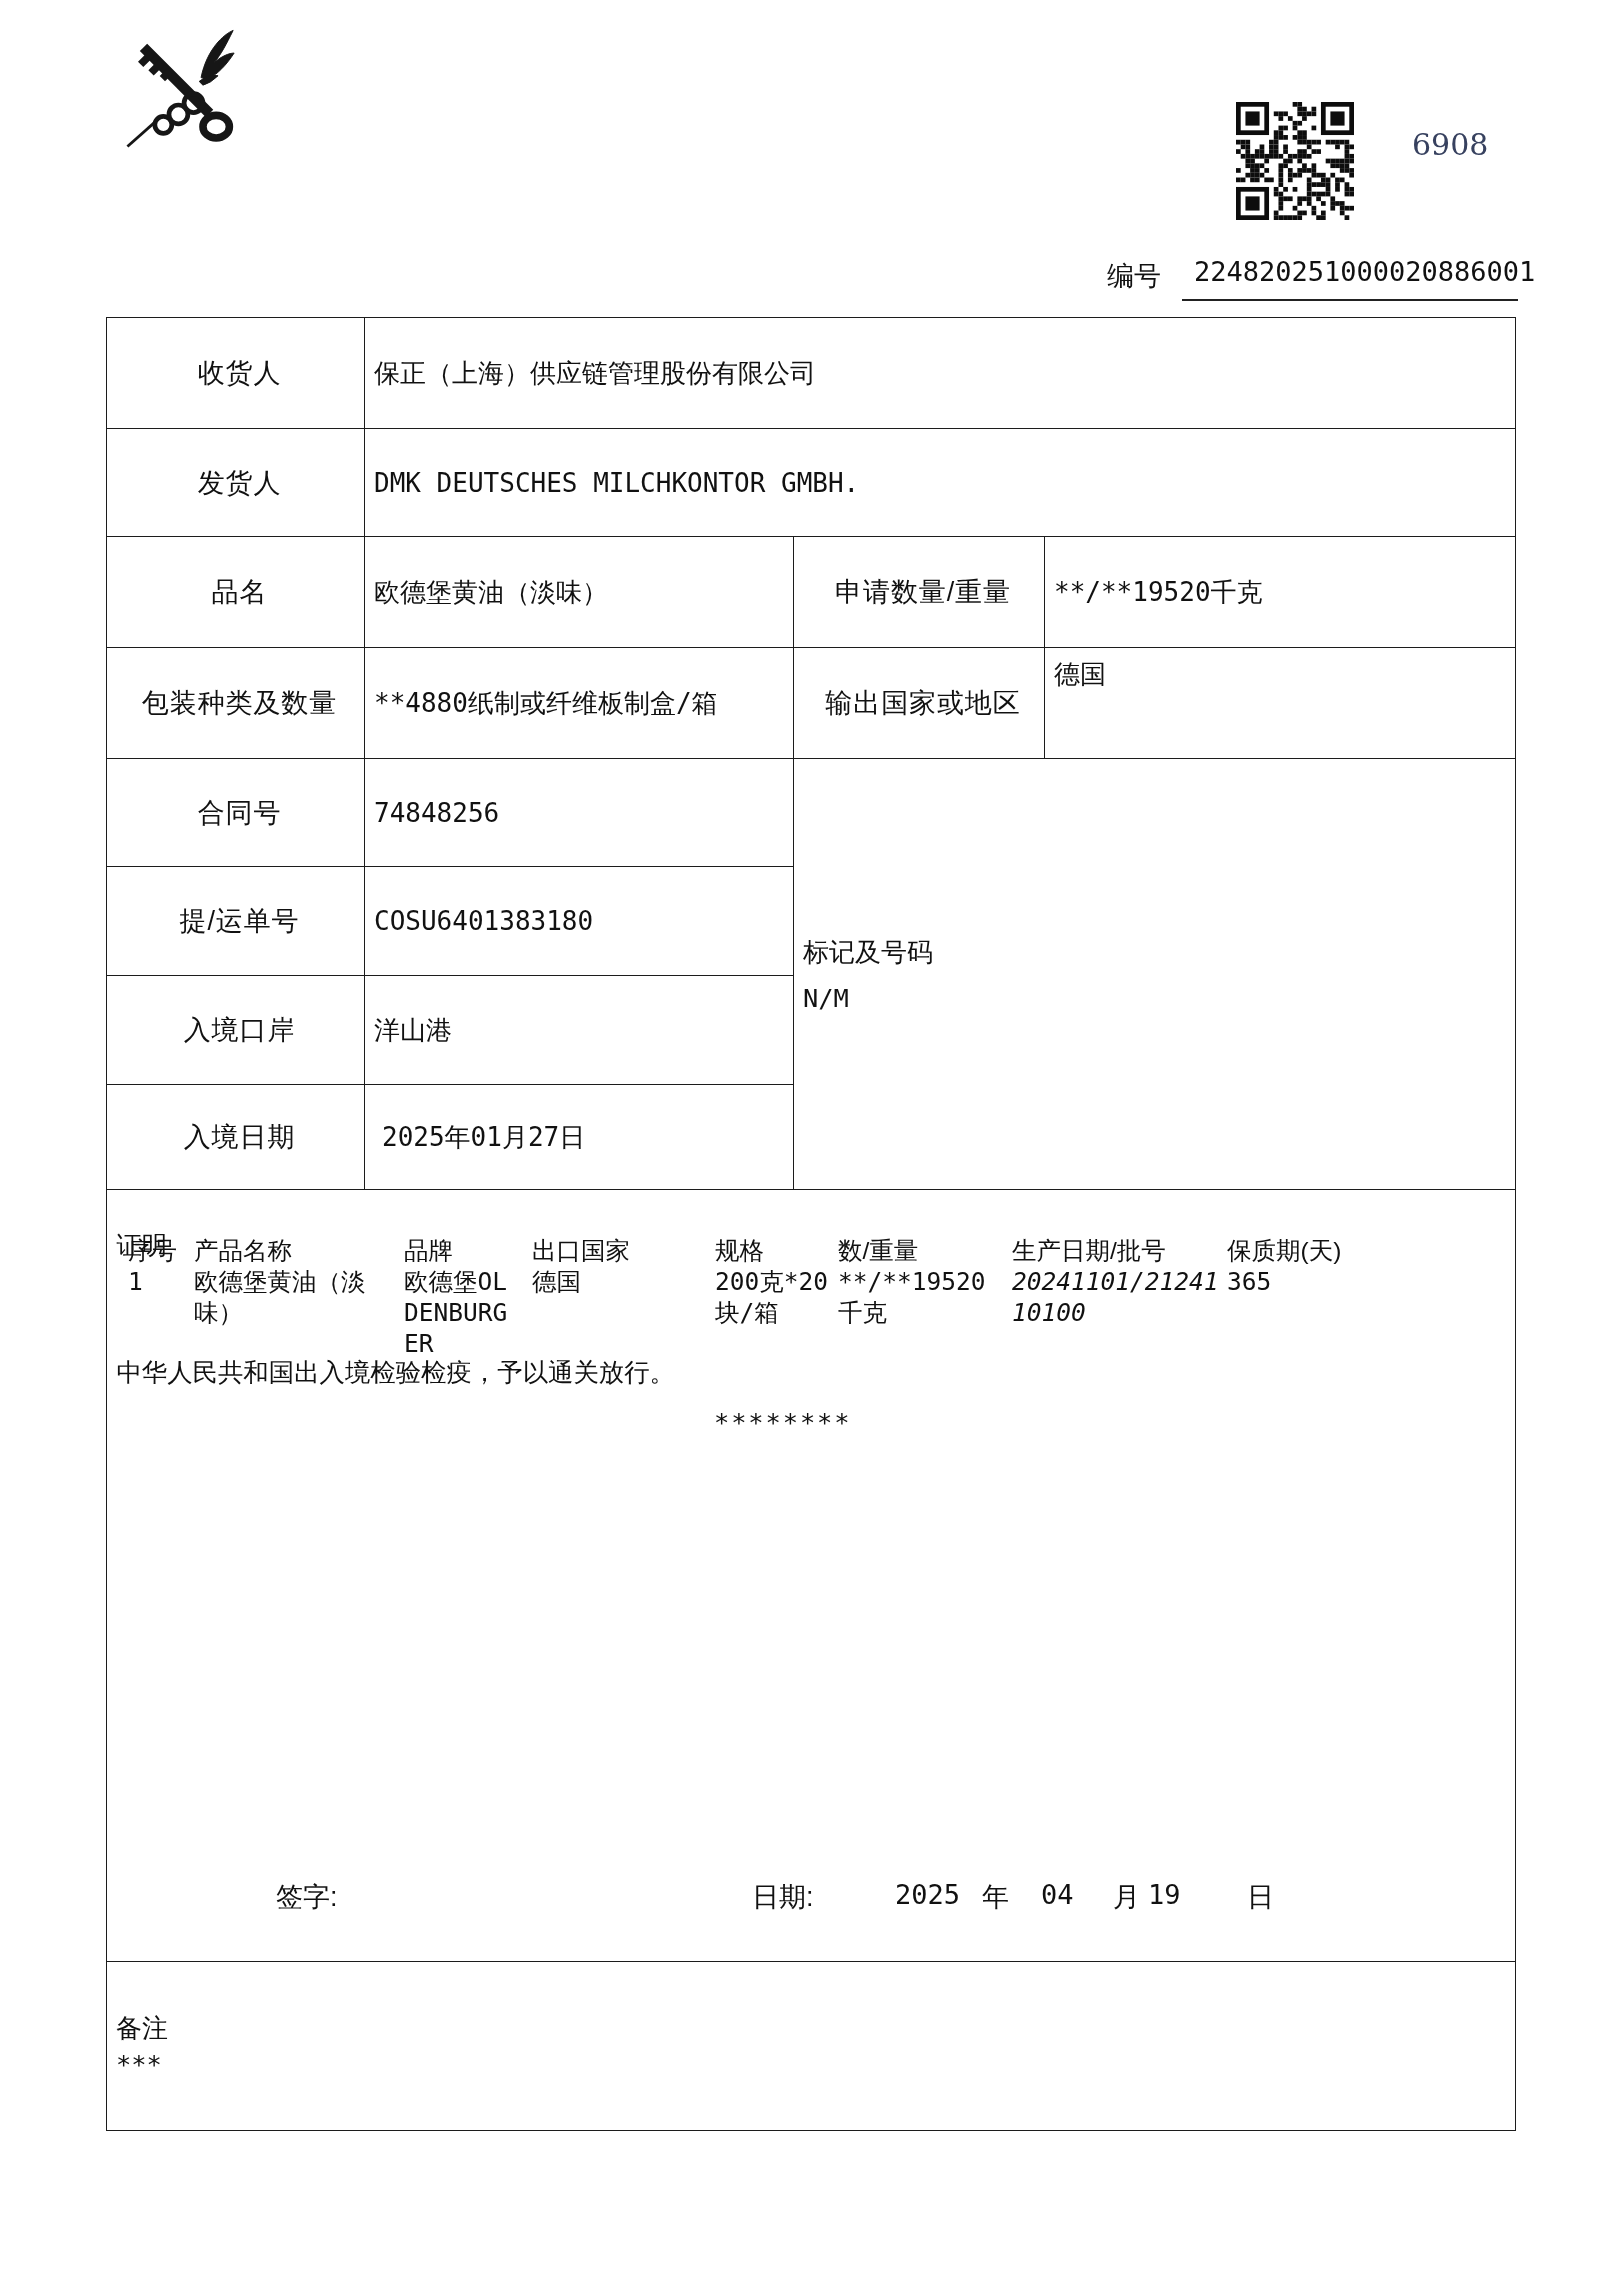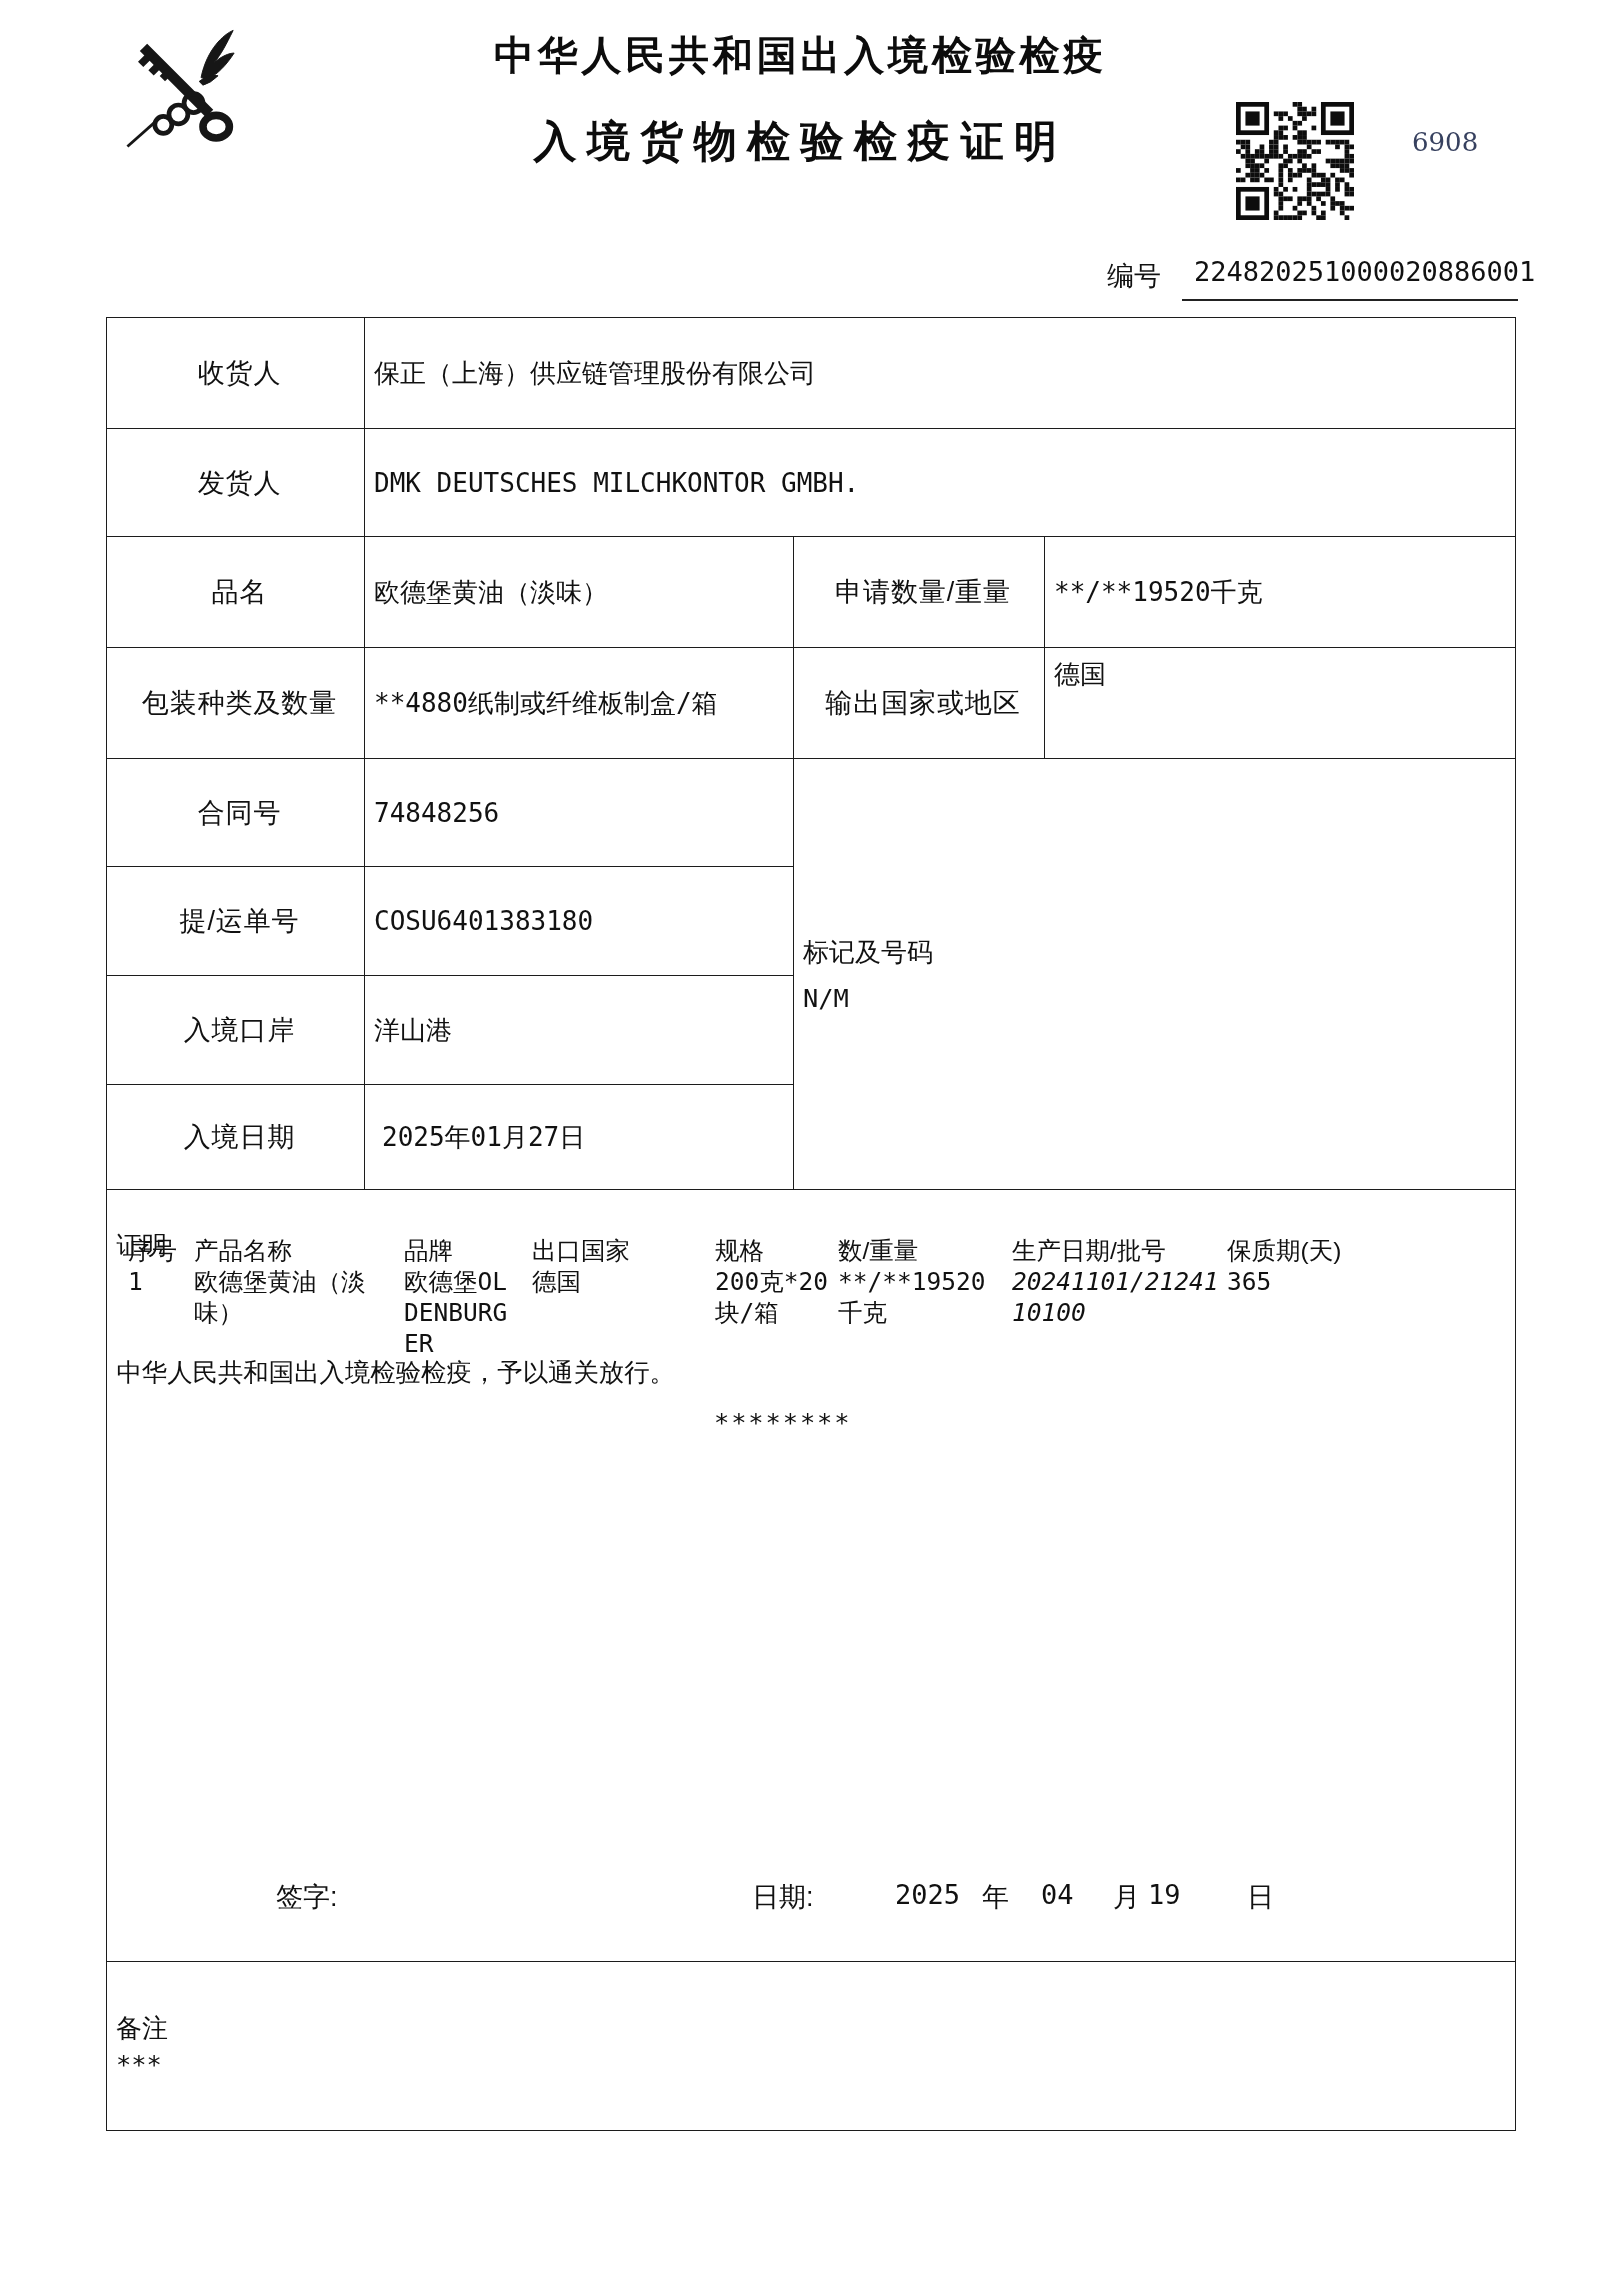--- a/index.html
+++ b/index.html
@@ -81,10 +81,6 @@
     </g>
   </svg>
 
-  <div class="titles">
-    <div class="title1">中华人民共和国出入境检验检疫</div>
-    <div class="title2">入境货物检验检疫证明</div>
-  </div>
 
   <svg class="qr" id="qr-svg" viewBox="0 0 125 125">
       <rect x="60" y="0" width="5" height="5" fill="#0d0d0d"></rect>

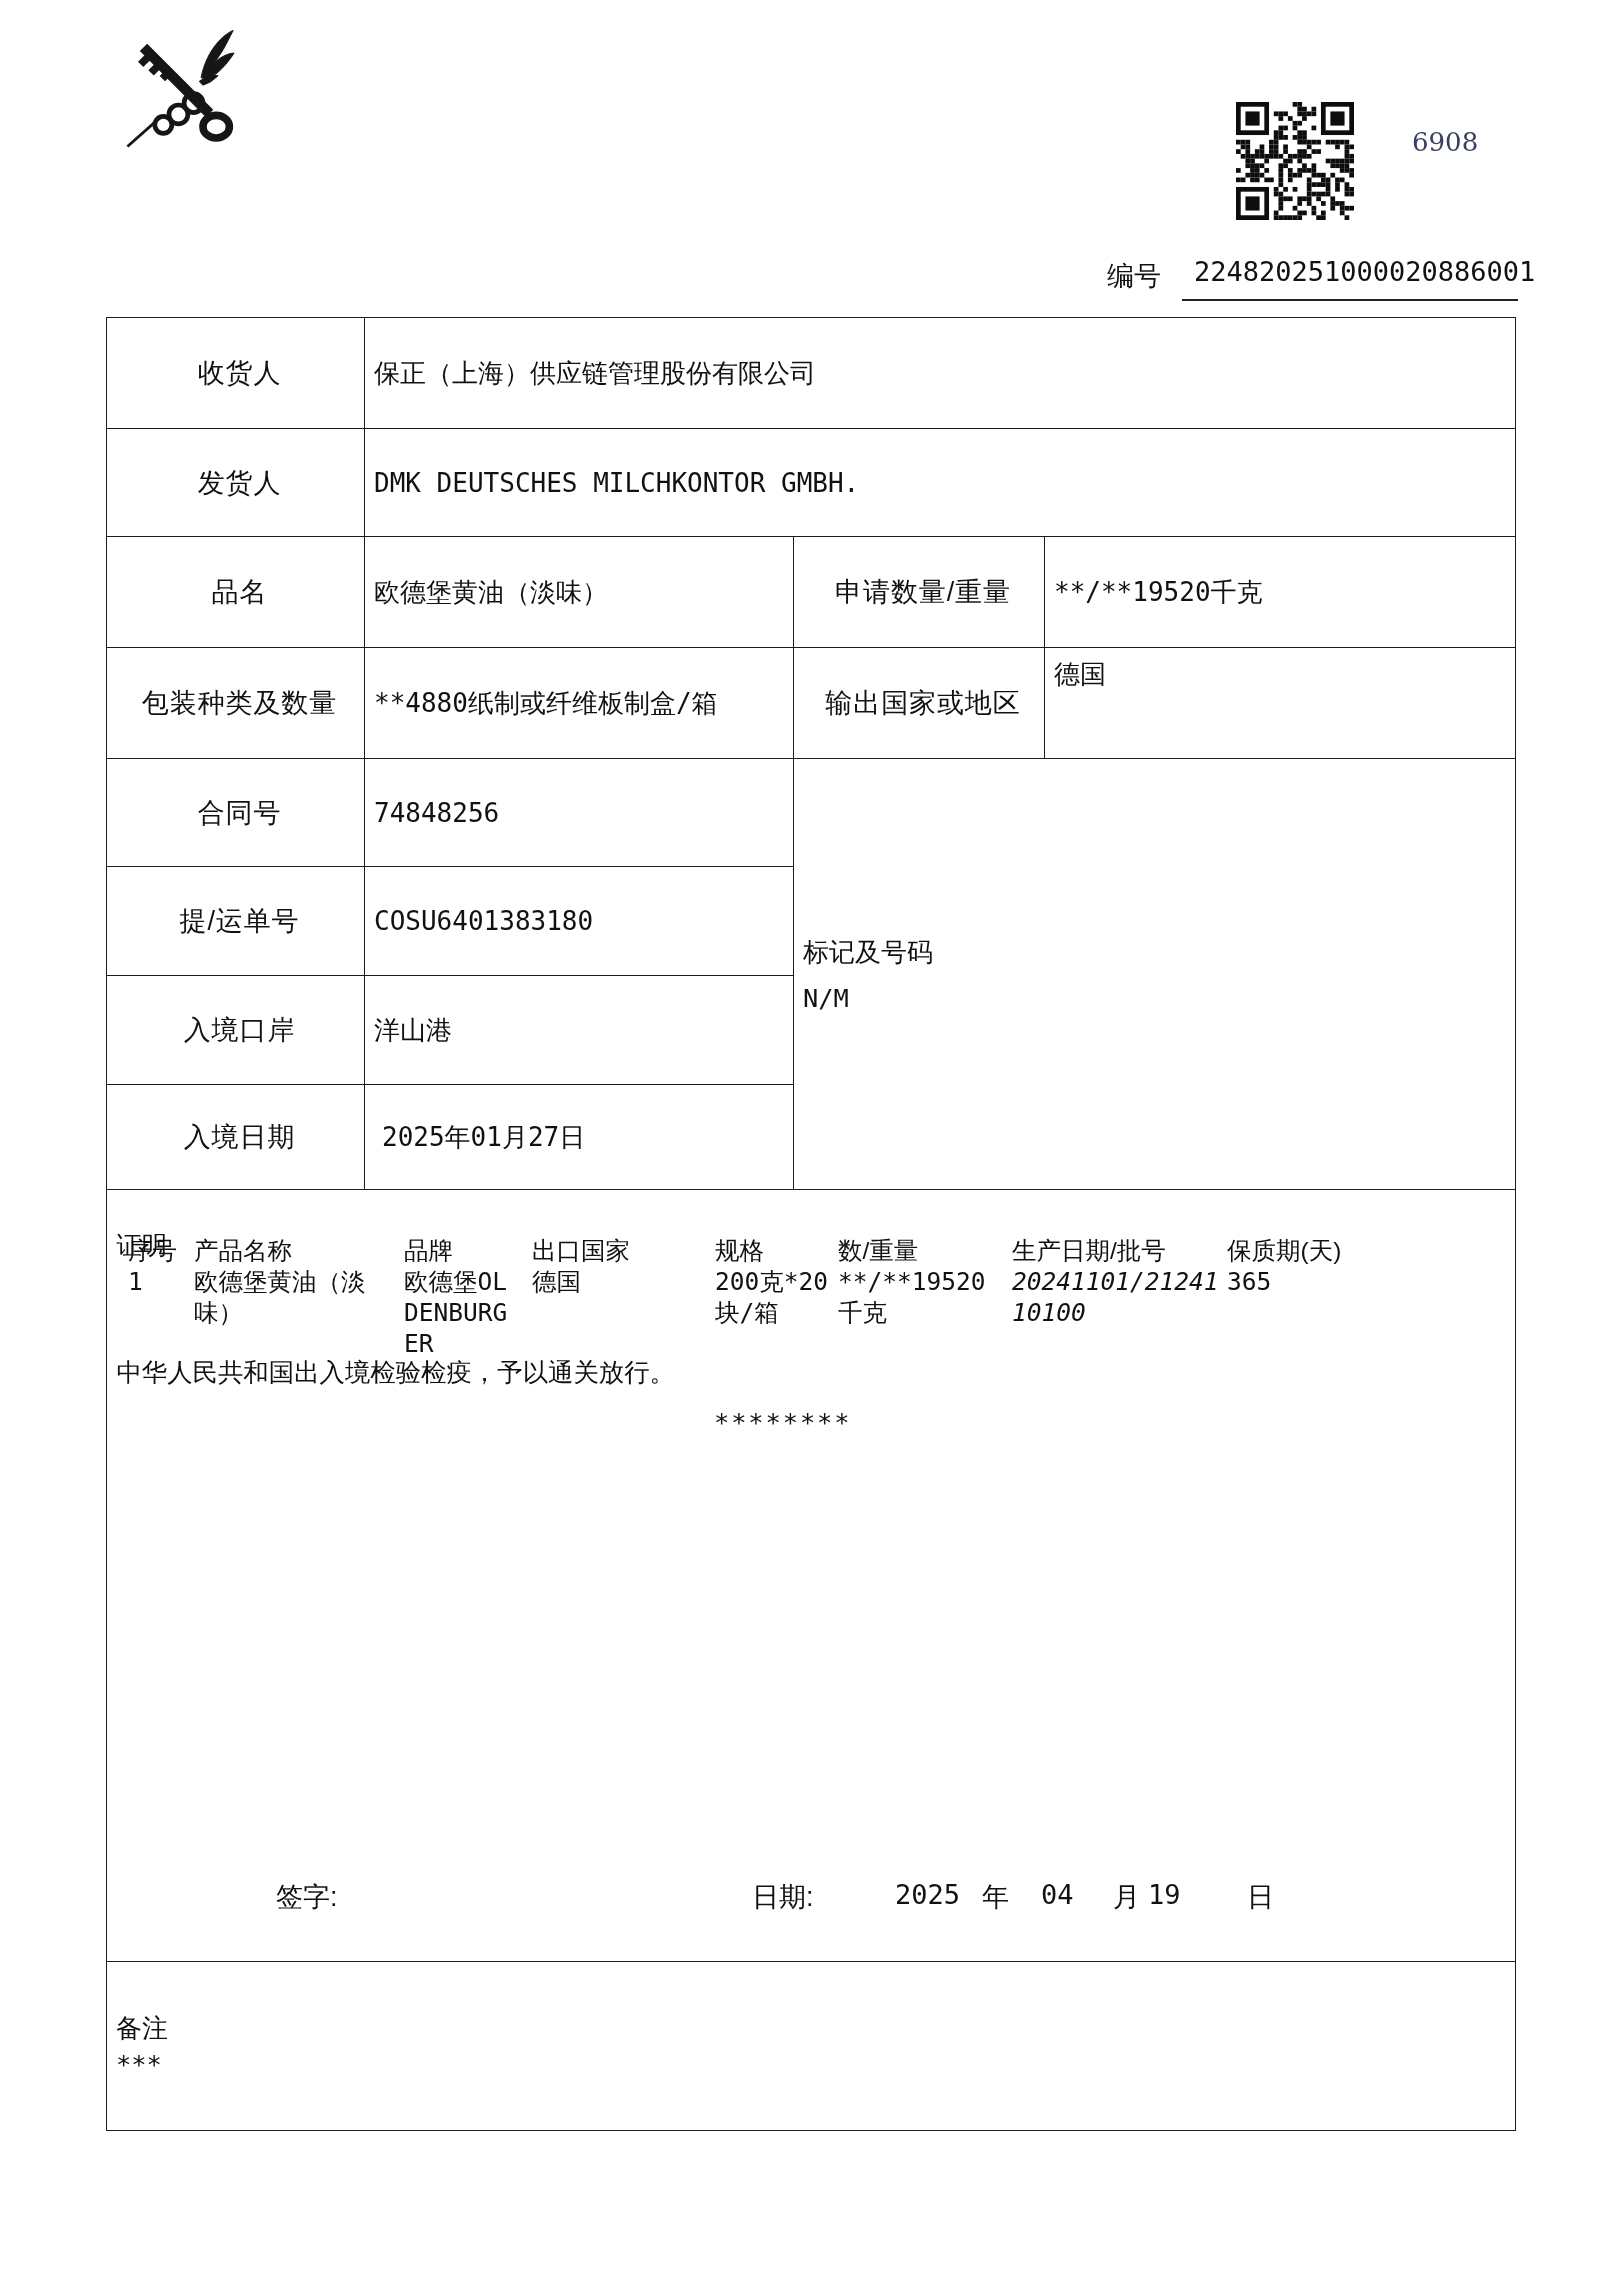--- a/index.html
+++ b/index.html
@@ -12,7 +12,7 @@
   .title2{margin-top:30px;font-size:43px;font-weight:bold;letter-spacing:10.4px;color:#0c0c0c;}
   .qr{position:absolute;left:1236px;top:102px;width:118px;height:118px;}
   .code-number{position:absolute;left:1412px;top:127px;font-family:"DejaVu Serif",serif;
-               font-size:26px;color:#37415f;}
+               font-size:30px;color:#37415f;}
   .docno-label{position:absolute;left:1107px;top:258px;font-size:27px;}
   .docno-value{position:absolute;left:1194px;top:256px;font-family:"DejaVu Sans Mono",monospace;
                font-size:27px;letter-spacing:0px;}

